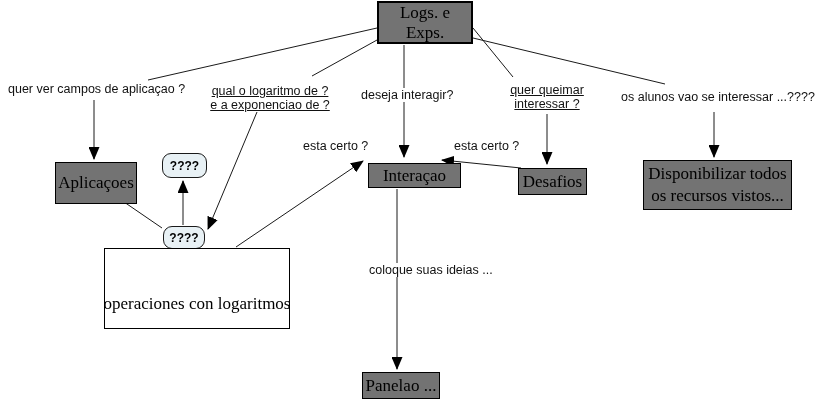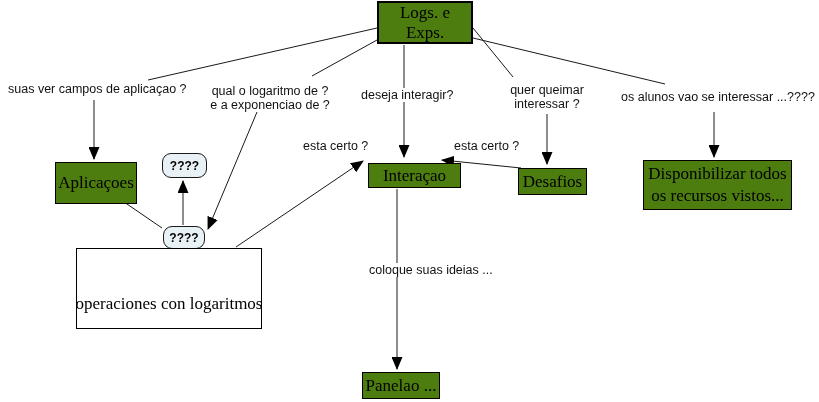--- a/index.html
+++ b/index.html
@@ -13,7 +13,7 @@
   #edges{position:absolute;left:0;top:0;z-index:1;}
   .node{
     position:absolute;z-index:2;
-    background:#4d7c0f;
+    background:#737373;
     border:1.5px solid #000;
     display:flex;flex-direction:column;align-items:center;justify-content:center;
     font-family:"Liberation Serif",serif;

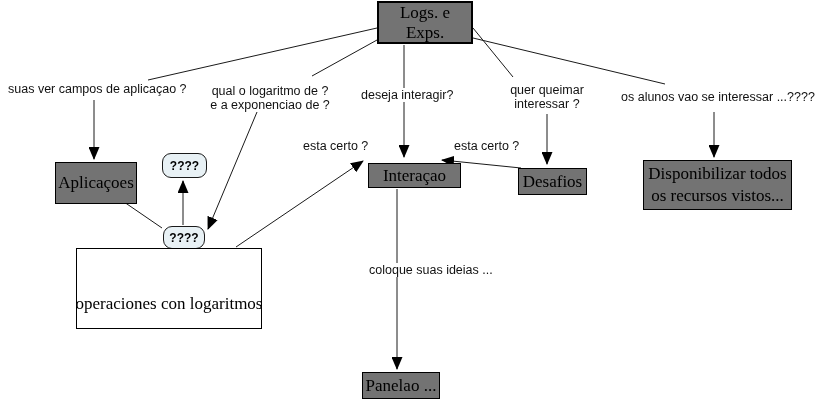--- a/index.html
+++ b/index.html
@@ -113,7 +113,7 @@
     <span>Panelao ...</span>
   </div>
 
-  <div class="elabel" style="left:6px;top:82px;">suas ver campos de aplicaçao ?</div>
+  <div class="elabel" style="left:6px;top:82px;">quer ver campos de aplicaçao ?</div>
 
   <div class="elabel center" style="left:206px;top:84px;width:124px;">
     <div>qual o logaritmo de ?</div>

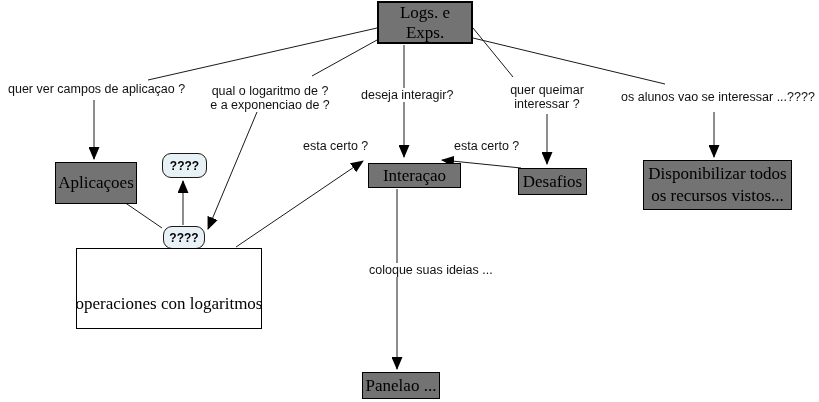--- a/index.html
+++ b/index.html
@@ -44,7 +44,7 @@
     font-size:12.5px;color:#111;line-height:14px;
     padding:0 2px;white-space:nowrap;
   }
-  .elabel.center{text-align:center;}
+  .elabel.center{text-align:center;text-decoration:underline;}
 </style>
 </head>
 <body>

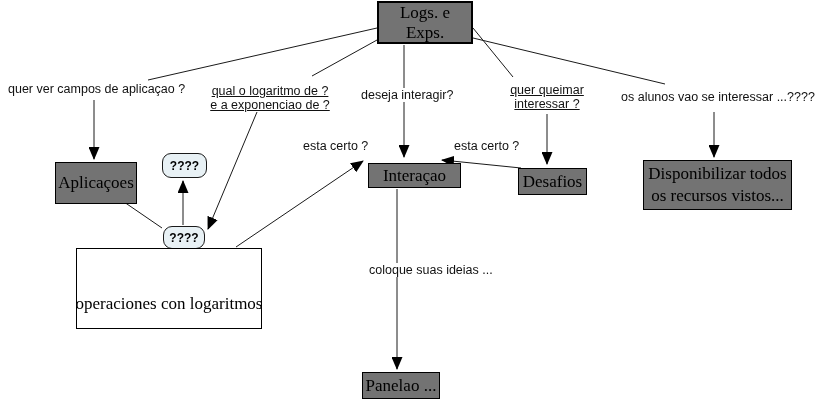--- a/index.html
+++ b/index.html
@@ -105,7 +105,7 @@
     <span>????</span>
   </div>
 
-  <div class="bigbox" style="left:76px;top:248px;width:186px;height:81px;">
+  <div class="bigbox" style="left:104px;top:248px;width:186px;height:81px;">
     <span>operaciones con logaritmos</span>
   </div>
 

